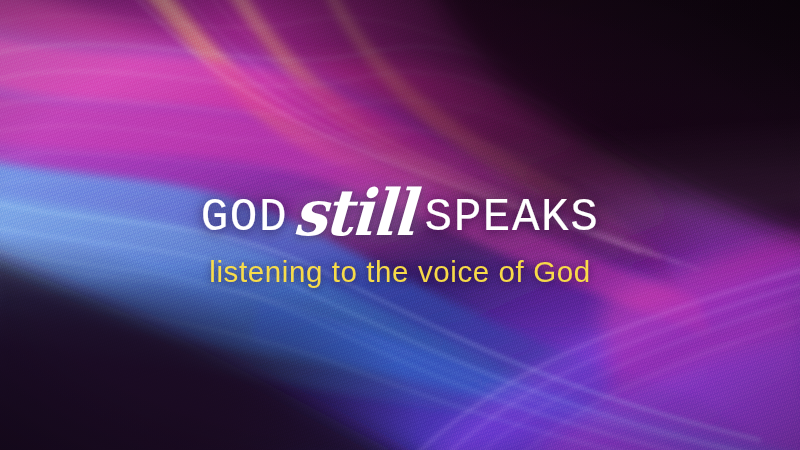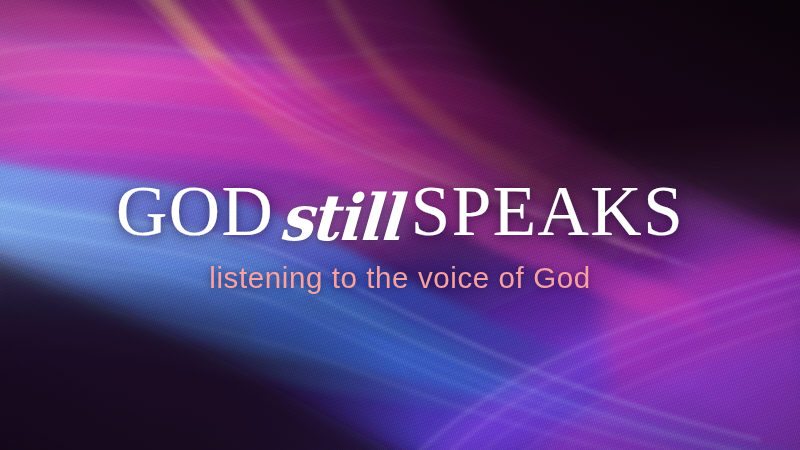--- a/index.html
+++ b/index.html
@@ -109,8 +109,8 @@
   }
 
   .word-serif {
-    font-family: Liberation Serif, serif;
-    font-size: 71px;
+    font-family: Liberation Mono, monospace;
+    font-size: 46px;
     letter-spacing: 1.5px;
     font-weight: 400;
     vertical-align: baseline;

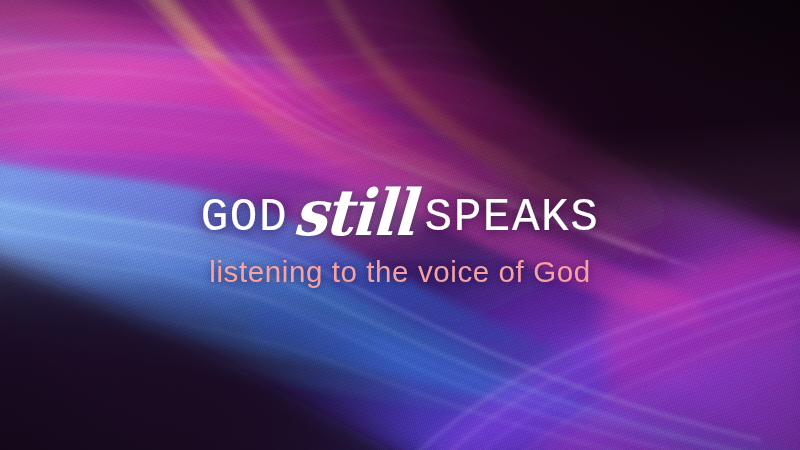--- a/index.html
+++ b/index.html
@@ -140,7 +140,7 @@
     font-size: 29.5px;
     font-weight: 300;
     letter-spacing: 0.6px;
-    color: #fca5a5;
+    color: #fde047;
     white-space: nowrap;
     text-shadow: 0 1px 8px rgba(25,8,45,0.6);
     opacity: 0.97;

